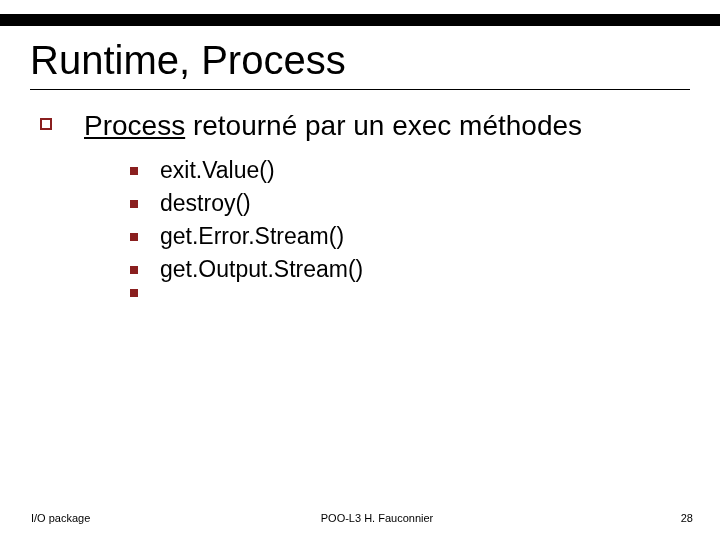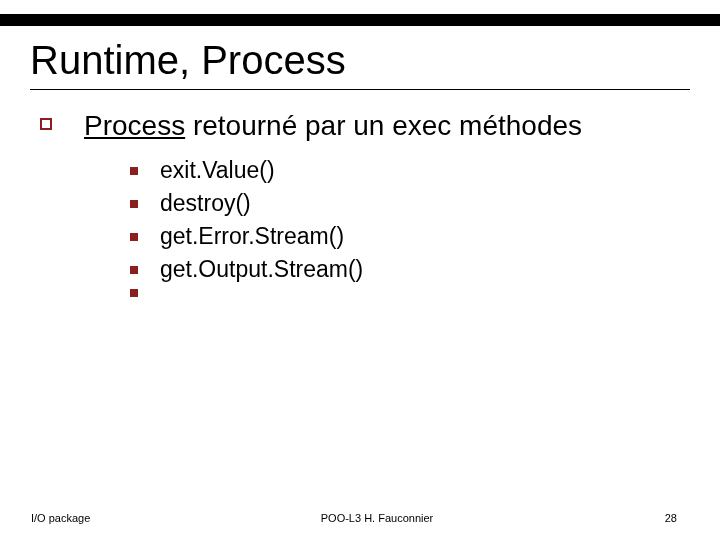--- a/index.html
+++ b/index.html
@@ -22,7 +22,7 @@
   .footer { position: absolute; left: 1px; bottom: 16px; width: 100%; display: flex; align-items: center; font-size: 11px; color: #000; font-family: Arial, sans-serif; }
   .footer .fl { padding-left: 30px; }
   .footer .fc { position: absolute; left: 0; width: 100%; text-align: center; padding-left: 32px; }
-  .footer .fr { margin-left: auto; padding-right: 44px; }
+  .footer .fr { margin-left: auto; padding-right: 28px; }
 </style>
 </head>
 <body>

